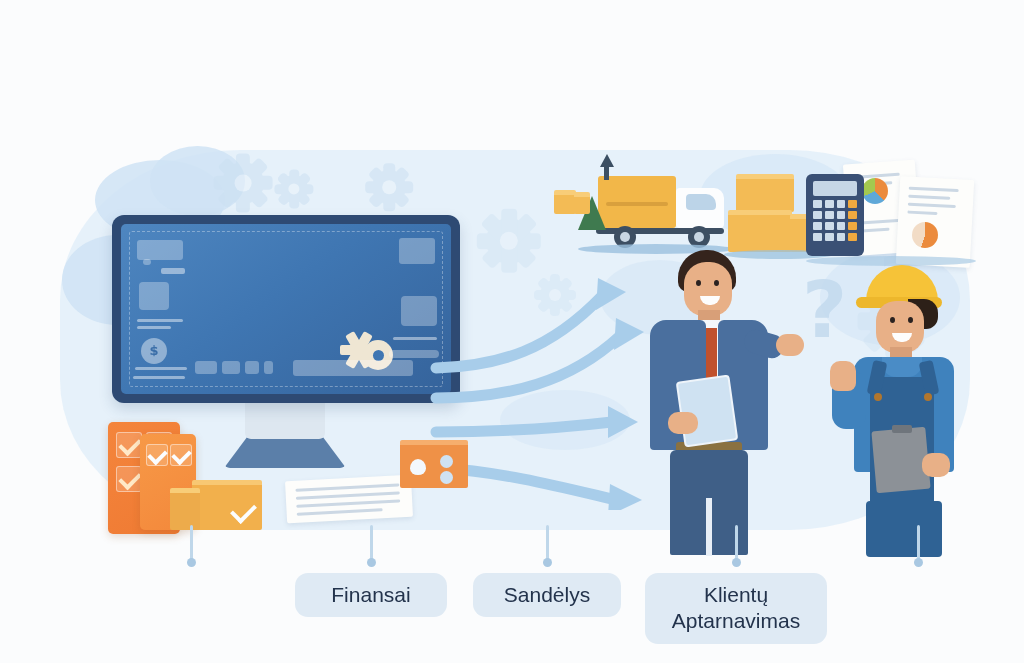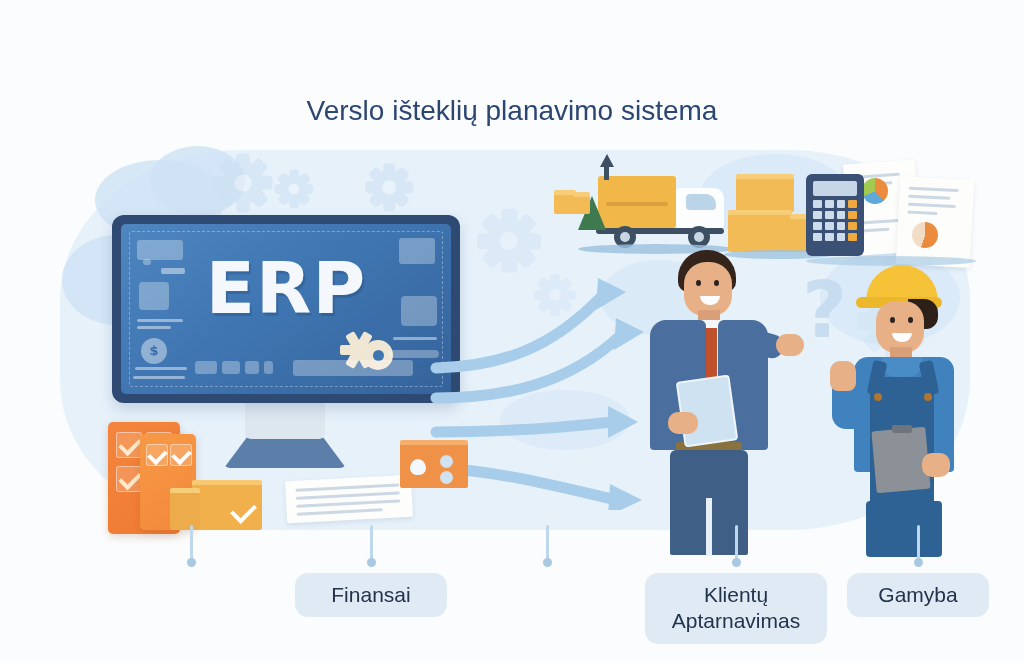--- a/index.html
+++ b/index.html
@@ -341,7 +341,6 @@
 
 <div id="canvas">
 
-  <div class="subtitle">Verslo išteklių planavimo sistema</div>
 
   <div class="scene">
 

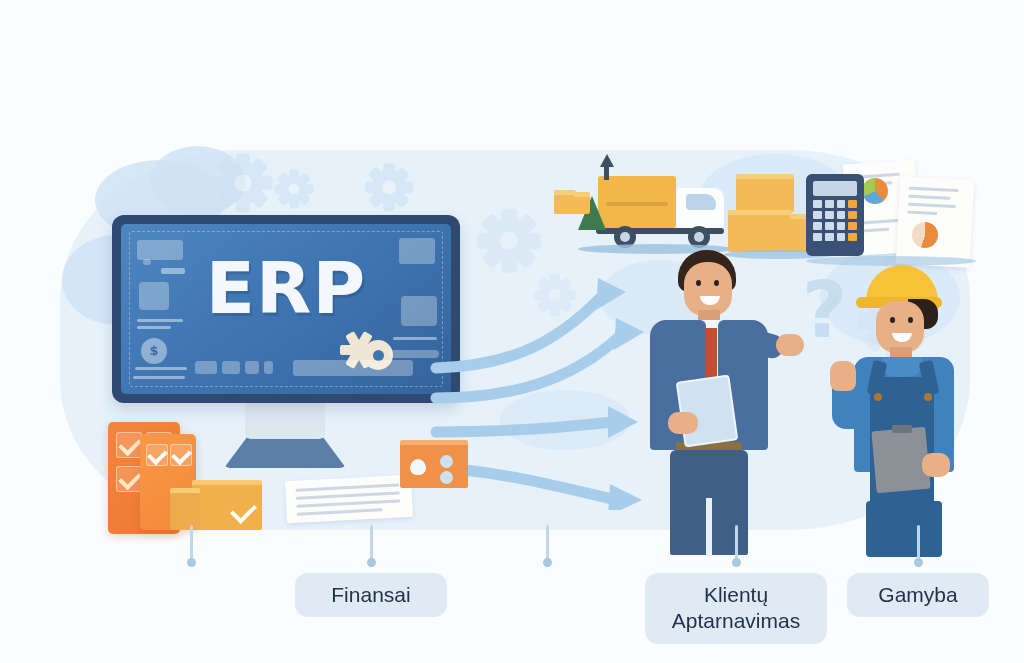--- a/index.html
+++ b/index.html
@@ -403,7 +403,6 @@
         <div class="wdg-badge" style="left:20px;top:114px;">$</div>
         <div class="wdg wdg-line" style="left:12px;top:152px;width:52px;"></div>
 
-        <div class="erp-word">ERP</div>
 
         <div class="wdg" style="right:16px;top:14px;width:36px;height:26px;border-radius:3px;"></div>
         <div class="wdg" style="right:14px;top:72px;width:36px;height:30px;border-radius:4px;"></div>

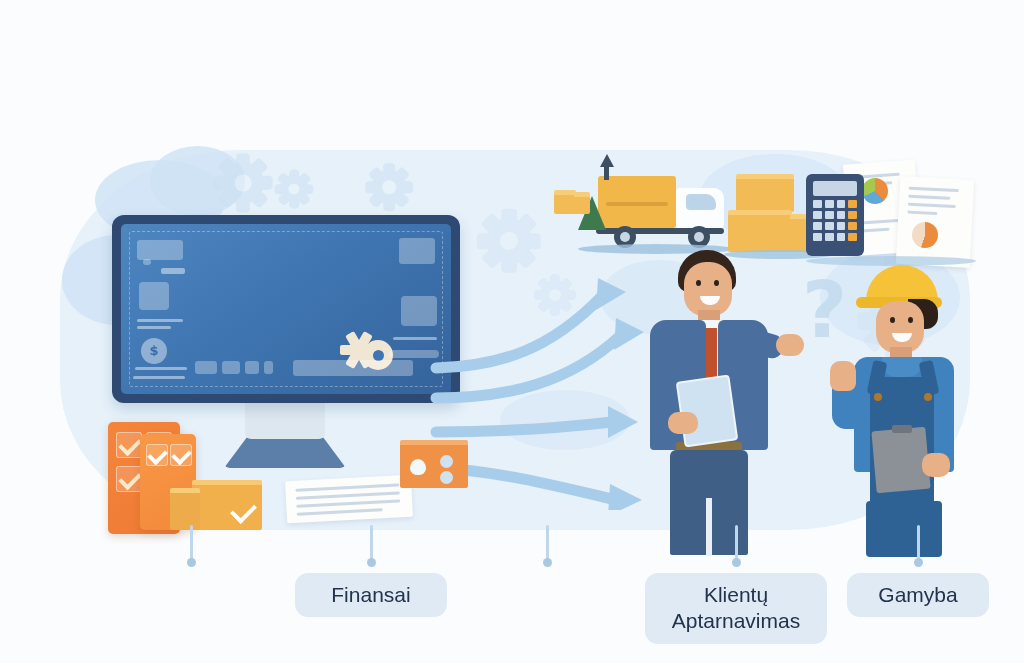--- a/index.html
+++ b/index.html
@@ -592,6 +592,7 @@
 
   <div class="pill-row">
     <div class="pill" style="left:295px;top:8px;width:152px;">Finansai</div>
+    <div class="pill" style="left:473px;top:8px;width:148px;">Sandėlys</div>
     <div class="pill" style="left:645px;top:8px;width:182px;">Klientų
 Aptarnavimas</div>
     <div class="pill" style="left:847px;top:8px;width:142px;">Gamyba</div>

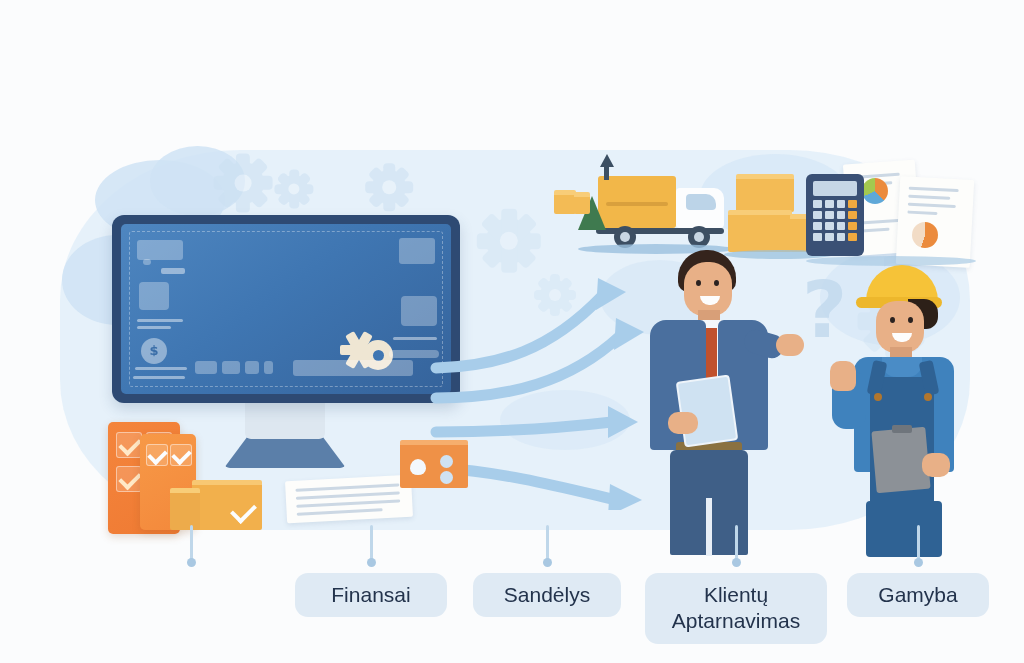--- a/index.html
+++ b/index.html
@@ -595,7 +595,6 @@
     <div class="pill" style="left:473px;top:8px;width:148px;">Sandėlys</div>
     <div class="pill" style="left:645px;top:8px;width:182px;">Klientų
 Aptarnavimas</div>
-    <div class="pill" style="left:847px;top:8px;width:142px;">Gamyba</div>
   </div>
 
 </div>

